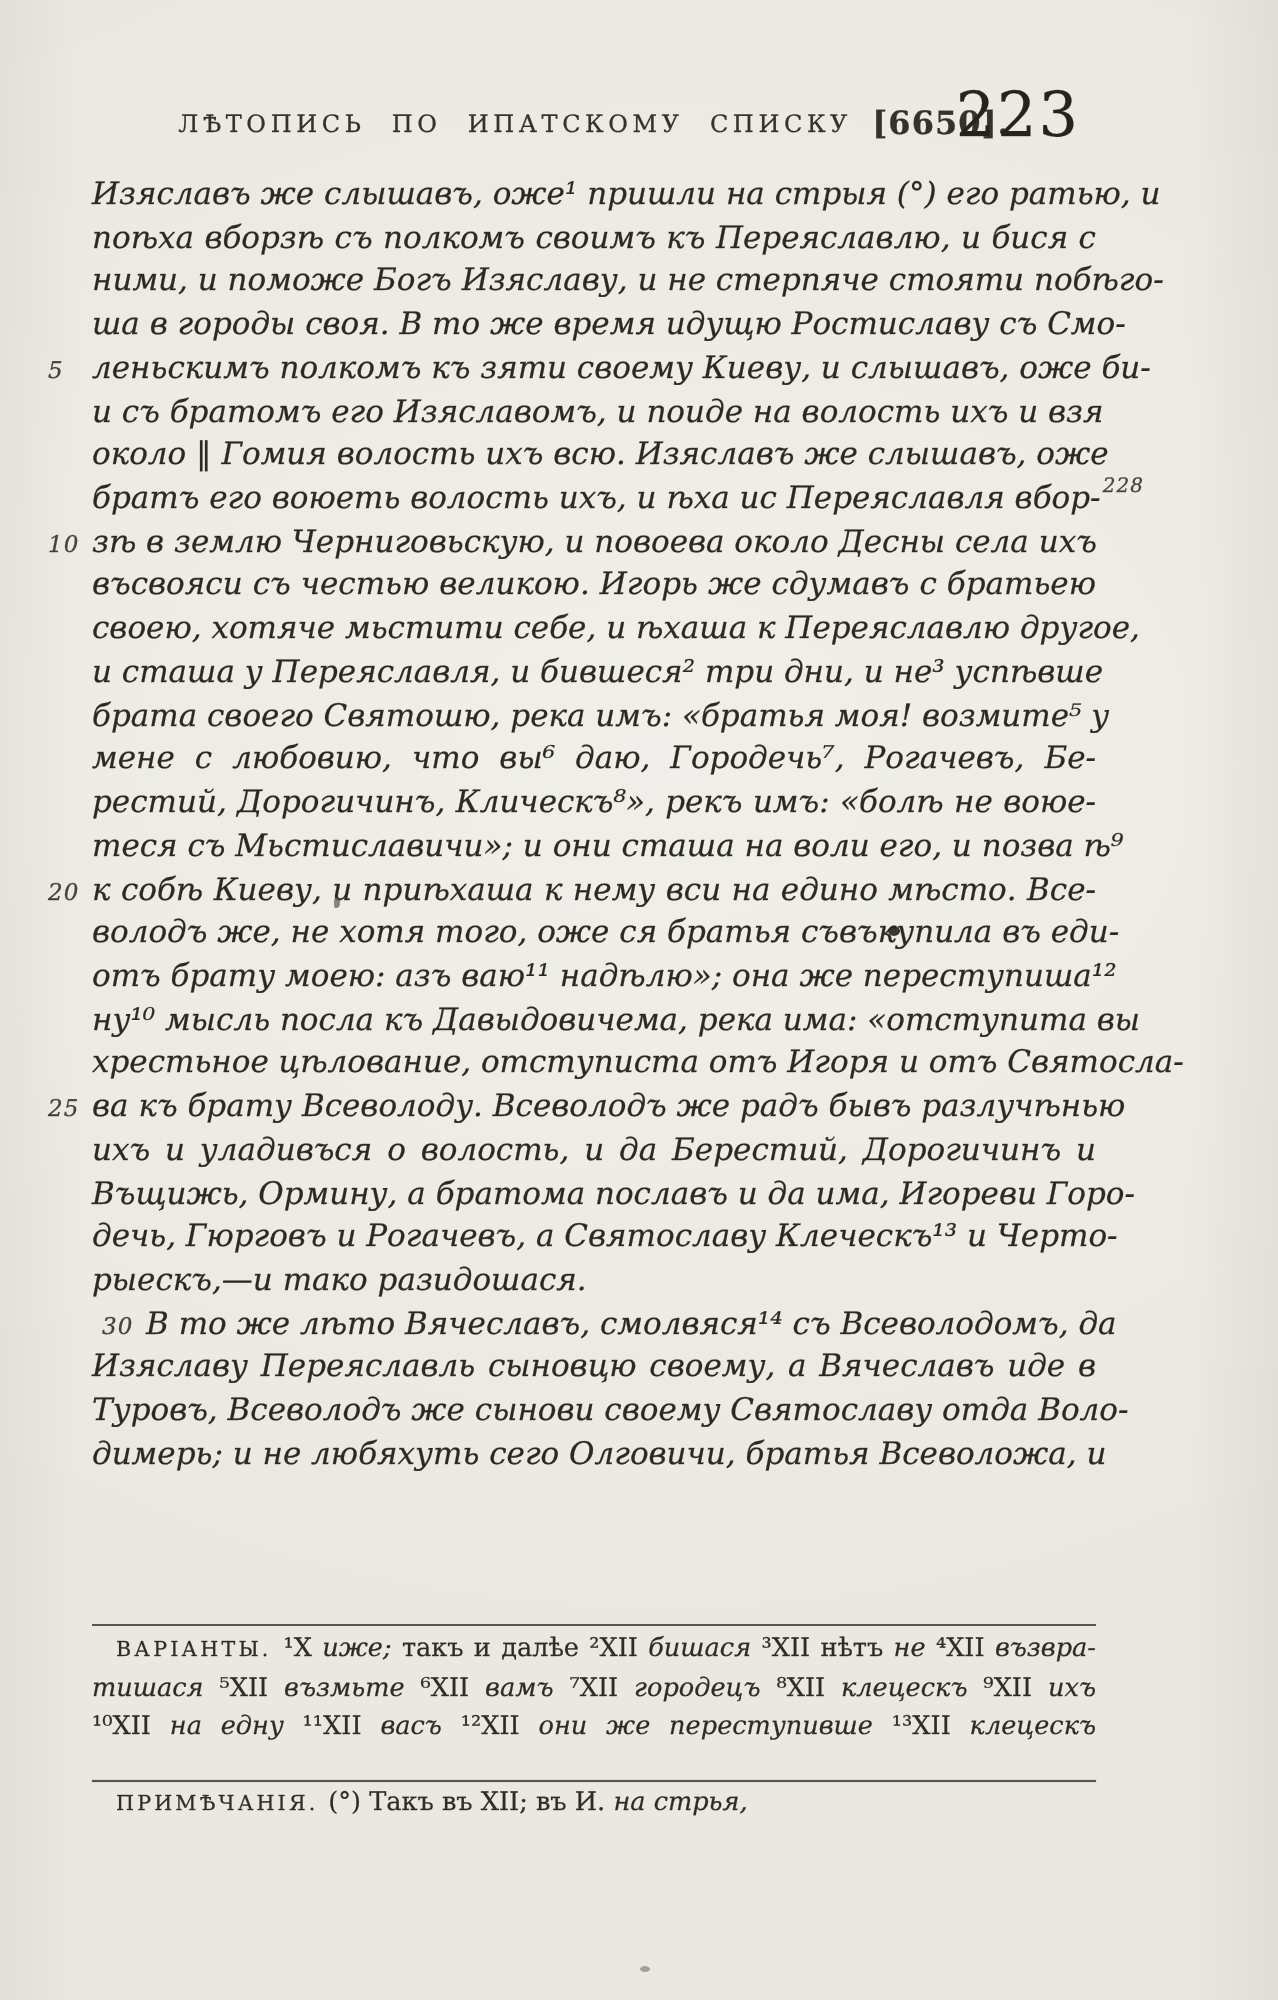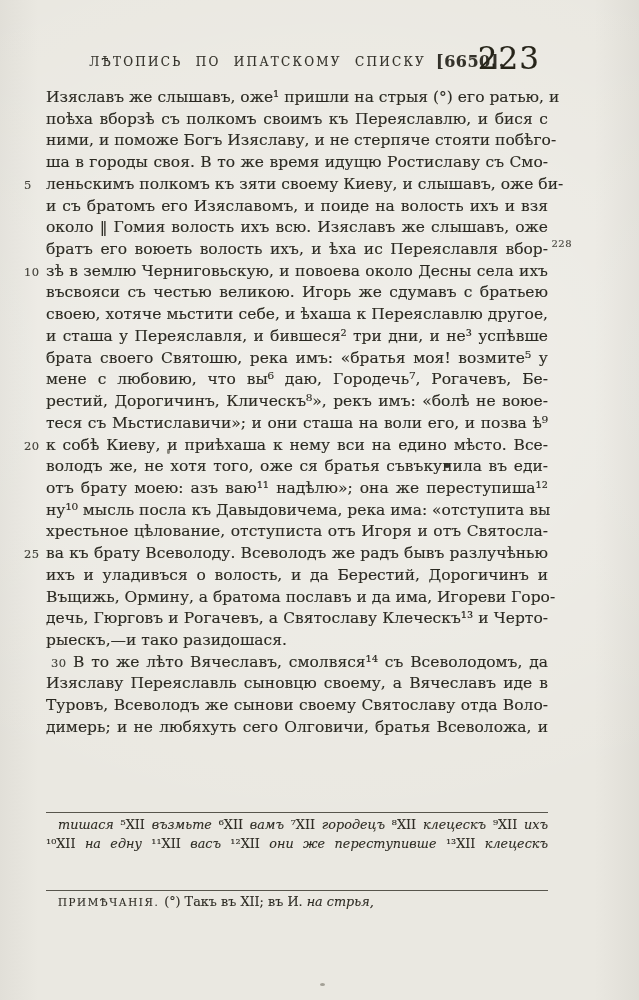--- a/index.html
+++ b/index.html
@@ -33,6 +33,7 @@
     position:relative;height:21.72px;
     text-align:justify;text-align-last:justify;
     white-space:nowrap;
+    font-style:italic;
   }
   .line.short{text-align-last:left;}
   .line.indent{text-indent:27px;}

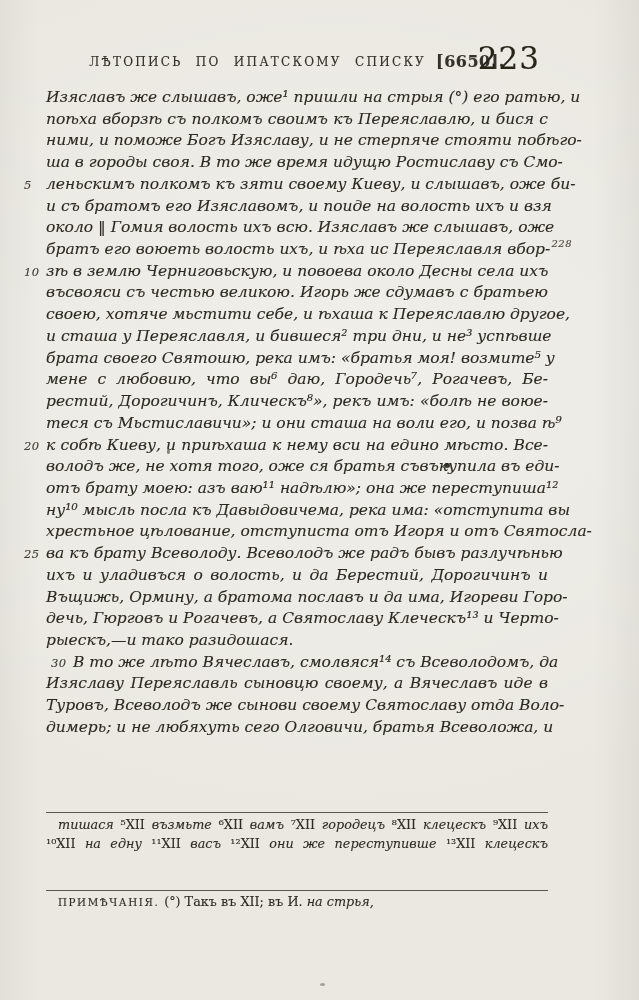--- a/index.html
+++ b/index.html
@@ -117,6 +117,7 @@
   <div class="rule rule-1"></div>
 
   <div class="variants">
+      <div class="fnline"><span class="sc">ВАРІАНТЫ. </span><span class="r">¹X </span><span class="i">иже;</span><span class="r"> такъ и далѣе ²XII </span><span class="i">бишася</span><span class="r"> ³XII нѣтъ </span><span class="i">не</span><span class="r"> ⁴XII </span><span class="i">възвра-</span></div>
       <div class="fnline"><span class="i">тишася </span><span class="r">⁵XII </span><span class="i">възмьте</span><span class="r"> ⁶XII </span><span class="i">вамъ</span><span class="r"> ⁷XII </span><span class="i">городецъ</span><span class="r"> ⁸XII </span><span class="i">клецескъ</span><span class="r"> ⁹XII </span><span class="i">ихъ</span></div>
       <div class="fnline"><span class="r">¹⁰XII </span><span class="i">на едну</span><span class="r"> ¹¹XII </span><span class="i">васъ</span><span class="r"> ¹²XII </span><span class="i">они же переступивше</span><span class="r"> ¹³XII </span><span class="i">клецескъ</span></div>
     </div>

